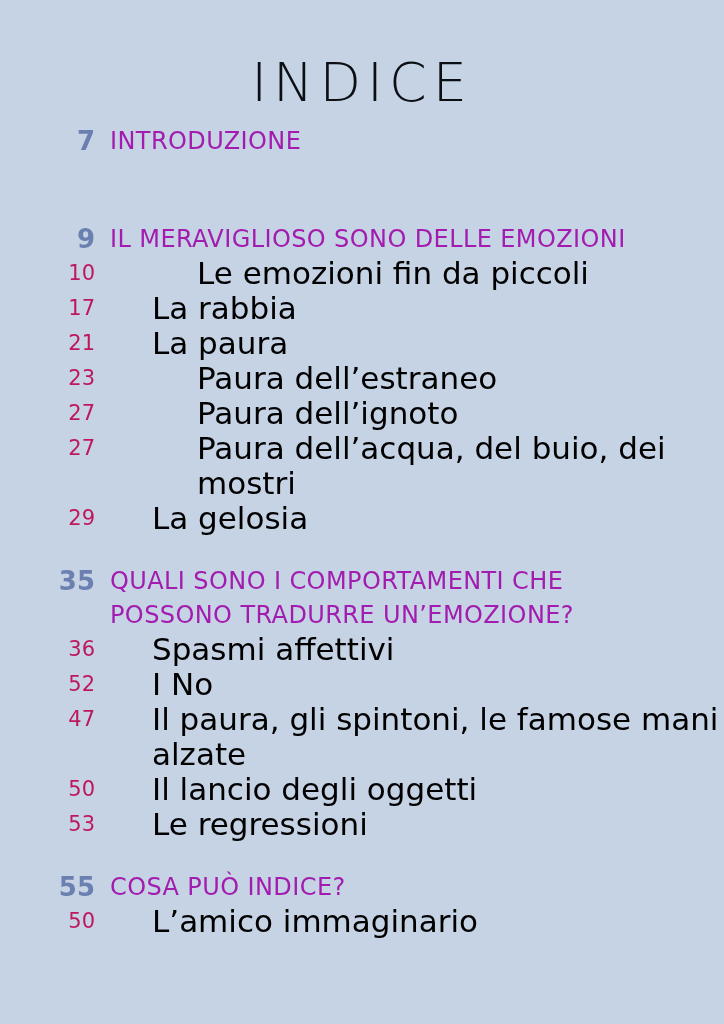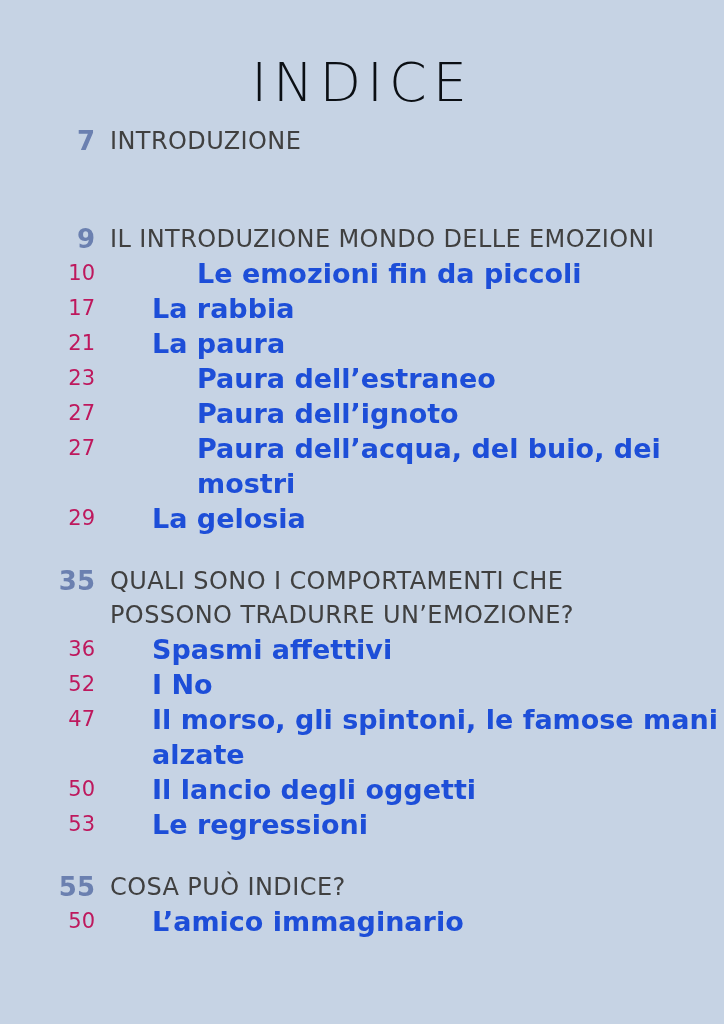--- a/index.html
+++ b/index.html
@@ -75,7 +75,7 @@
     line-height: 34px;
   }
   .toc-row.section .label {
-    color: #404040;
+    color: #a21caf;
     font-weight: 400;
     font-size: 24px;
     line-height: 34px;

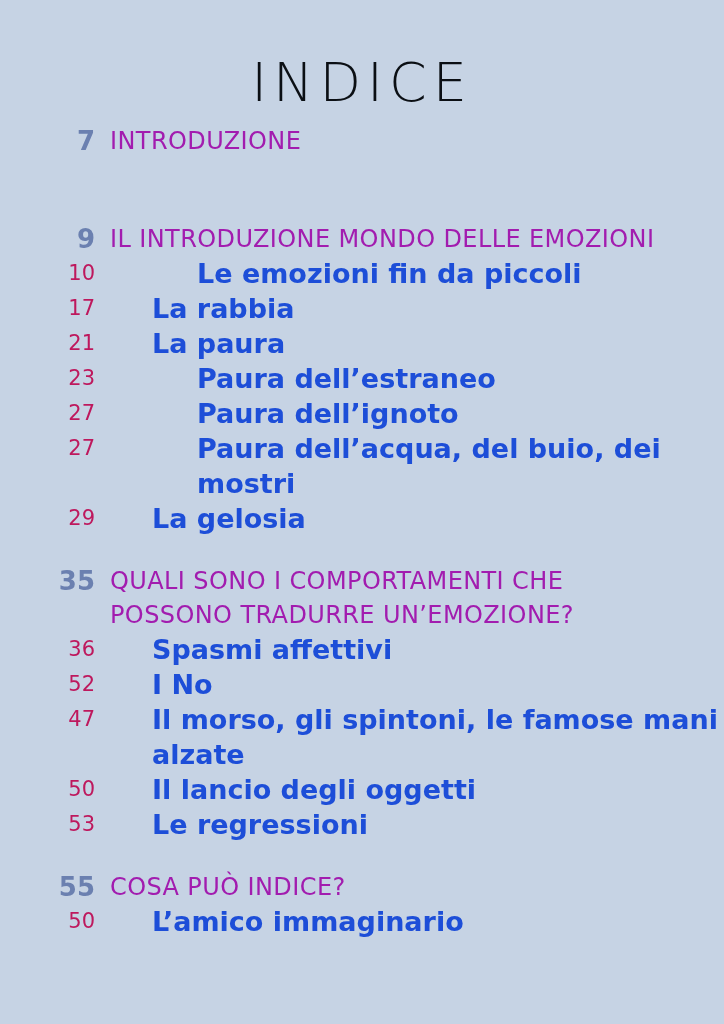--- a/index.html
+++ b/index.html
@@ -122,7 +122,7 @@
       <div class="toc-block">
         <div class="toc-row section">
           <div class="num">9</div>
-          <div class="label">IL INTRODUZIONE MONDO DELLE EMOZIONI</div>
+          <div class="label">IL MERAVIGLIOSO SONO DELLE EMOZIONI</div>
         </div>
         <div class="toc-row entry lvl2">
           <div class="num">10</div>

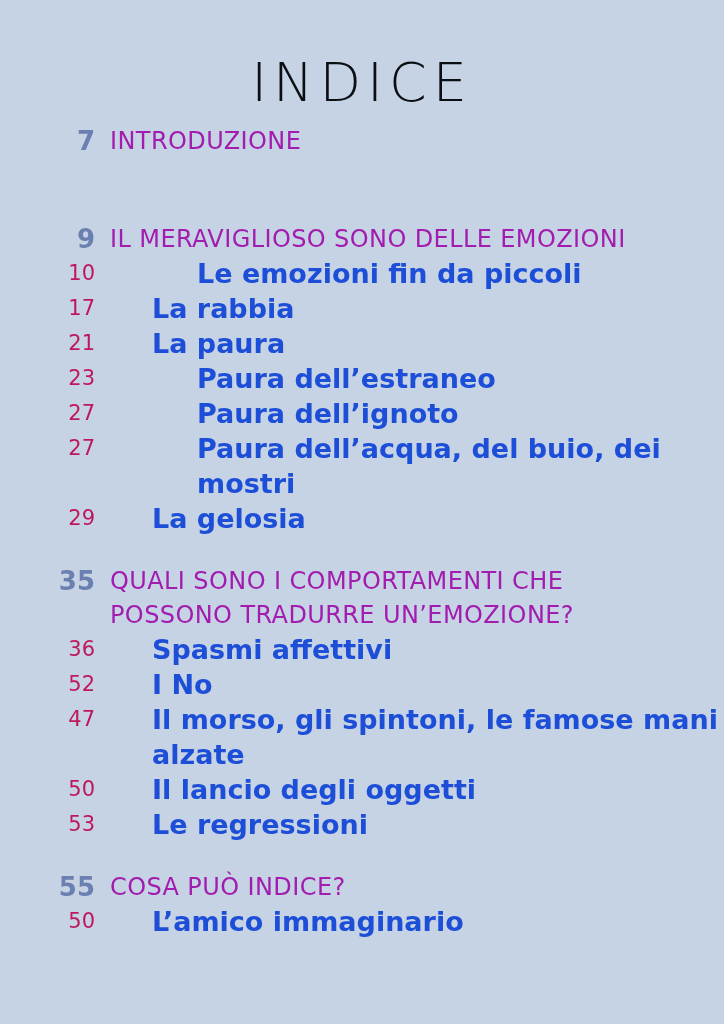--- a/index.html
+++ b/index.html
@@ -91,10 +91,10 @@
     line-height: 35px;
   }
   .toc-row.entry .label {
-    color: #1d4ed8;
-    font-size: 27px;
+    color: #000000;
+    font-size: 31px;
     line-height: 35px;
-    font-weight: 700;
+    font-weight: 400;
   }
   .toc-row.entry.lvl1 .label { padding-left: 57px; }
   .toc-row.entry.lvl2 .label { padding-left: 102px; }

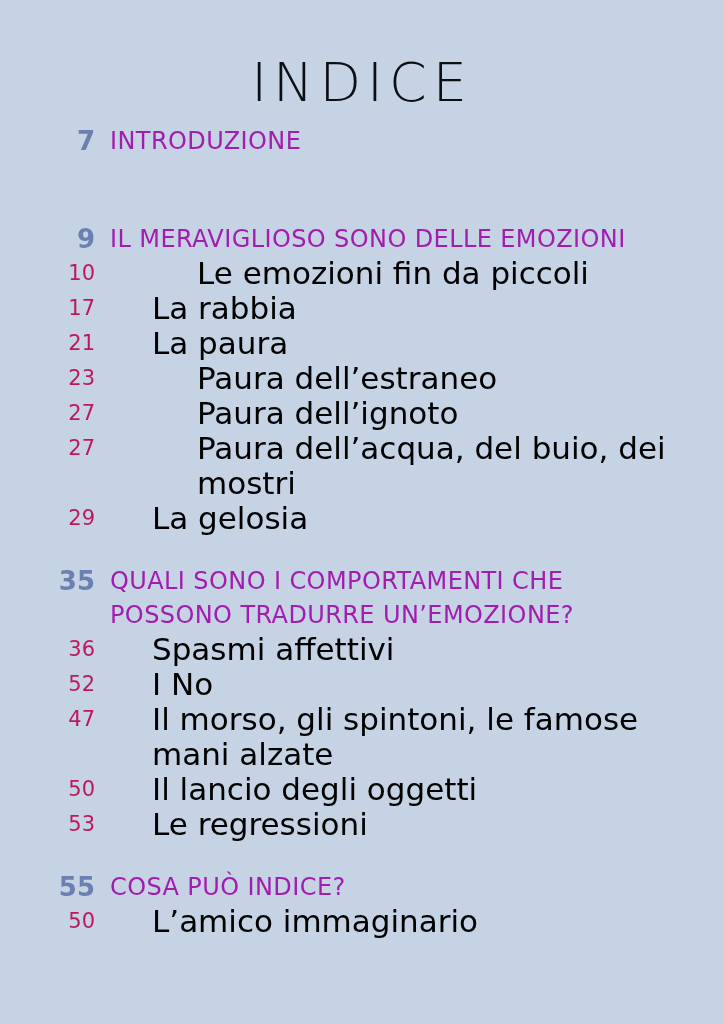--- a/index.html
+++ b/index.html
@@ -170,7 +170,7 @@
         </div>
         <div class="toc-row entry lvl1">
           <div class="num">47</div>
-          <div class="label">Il morso, gli spintoni, le famose mani alzate</div>
+          <div class="label">Il paura, gli spintoni, le famose mani alzate</div>
         </div>
         <div class="toc-row entry lvl1">
           <div class="num">50</div>

